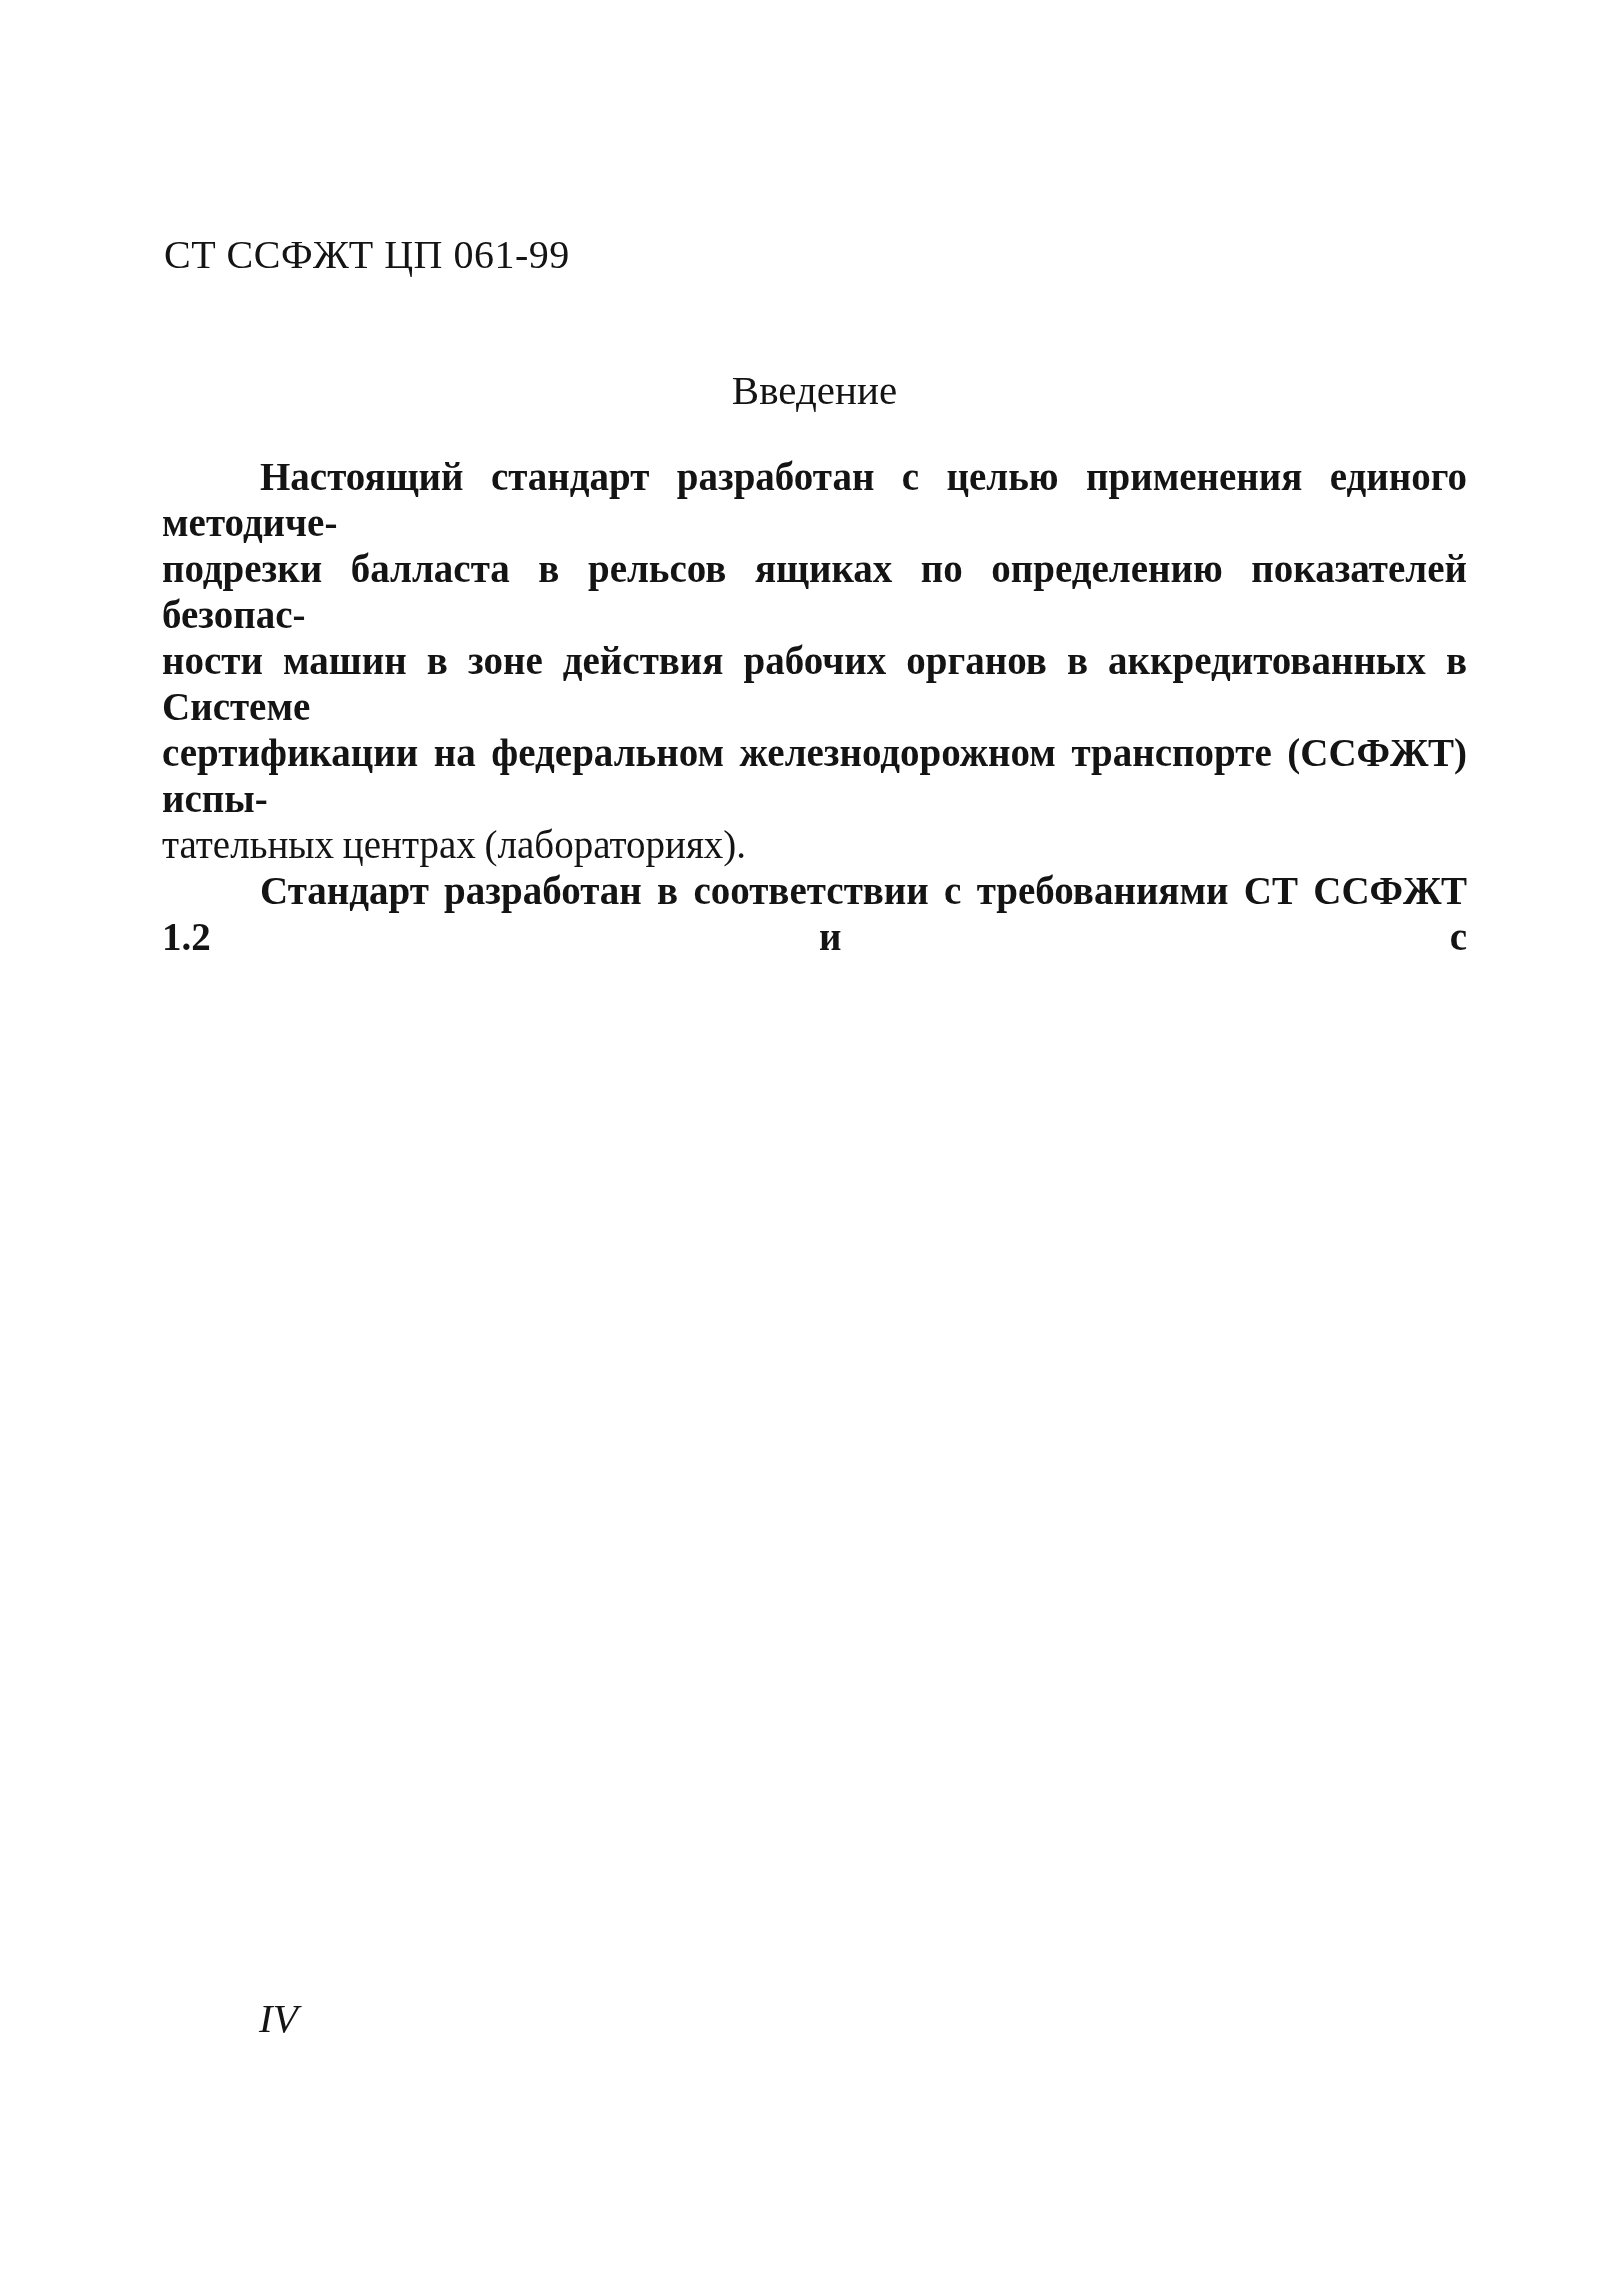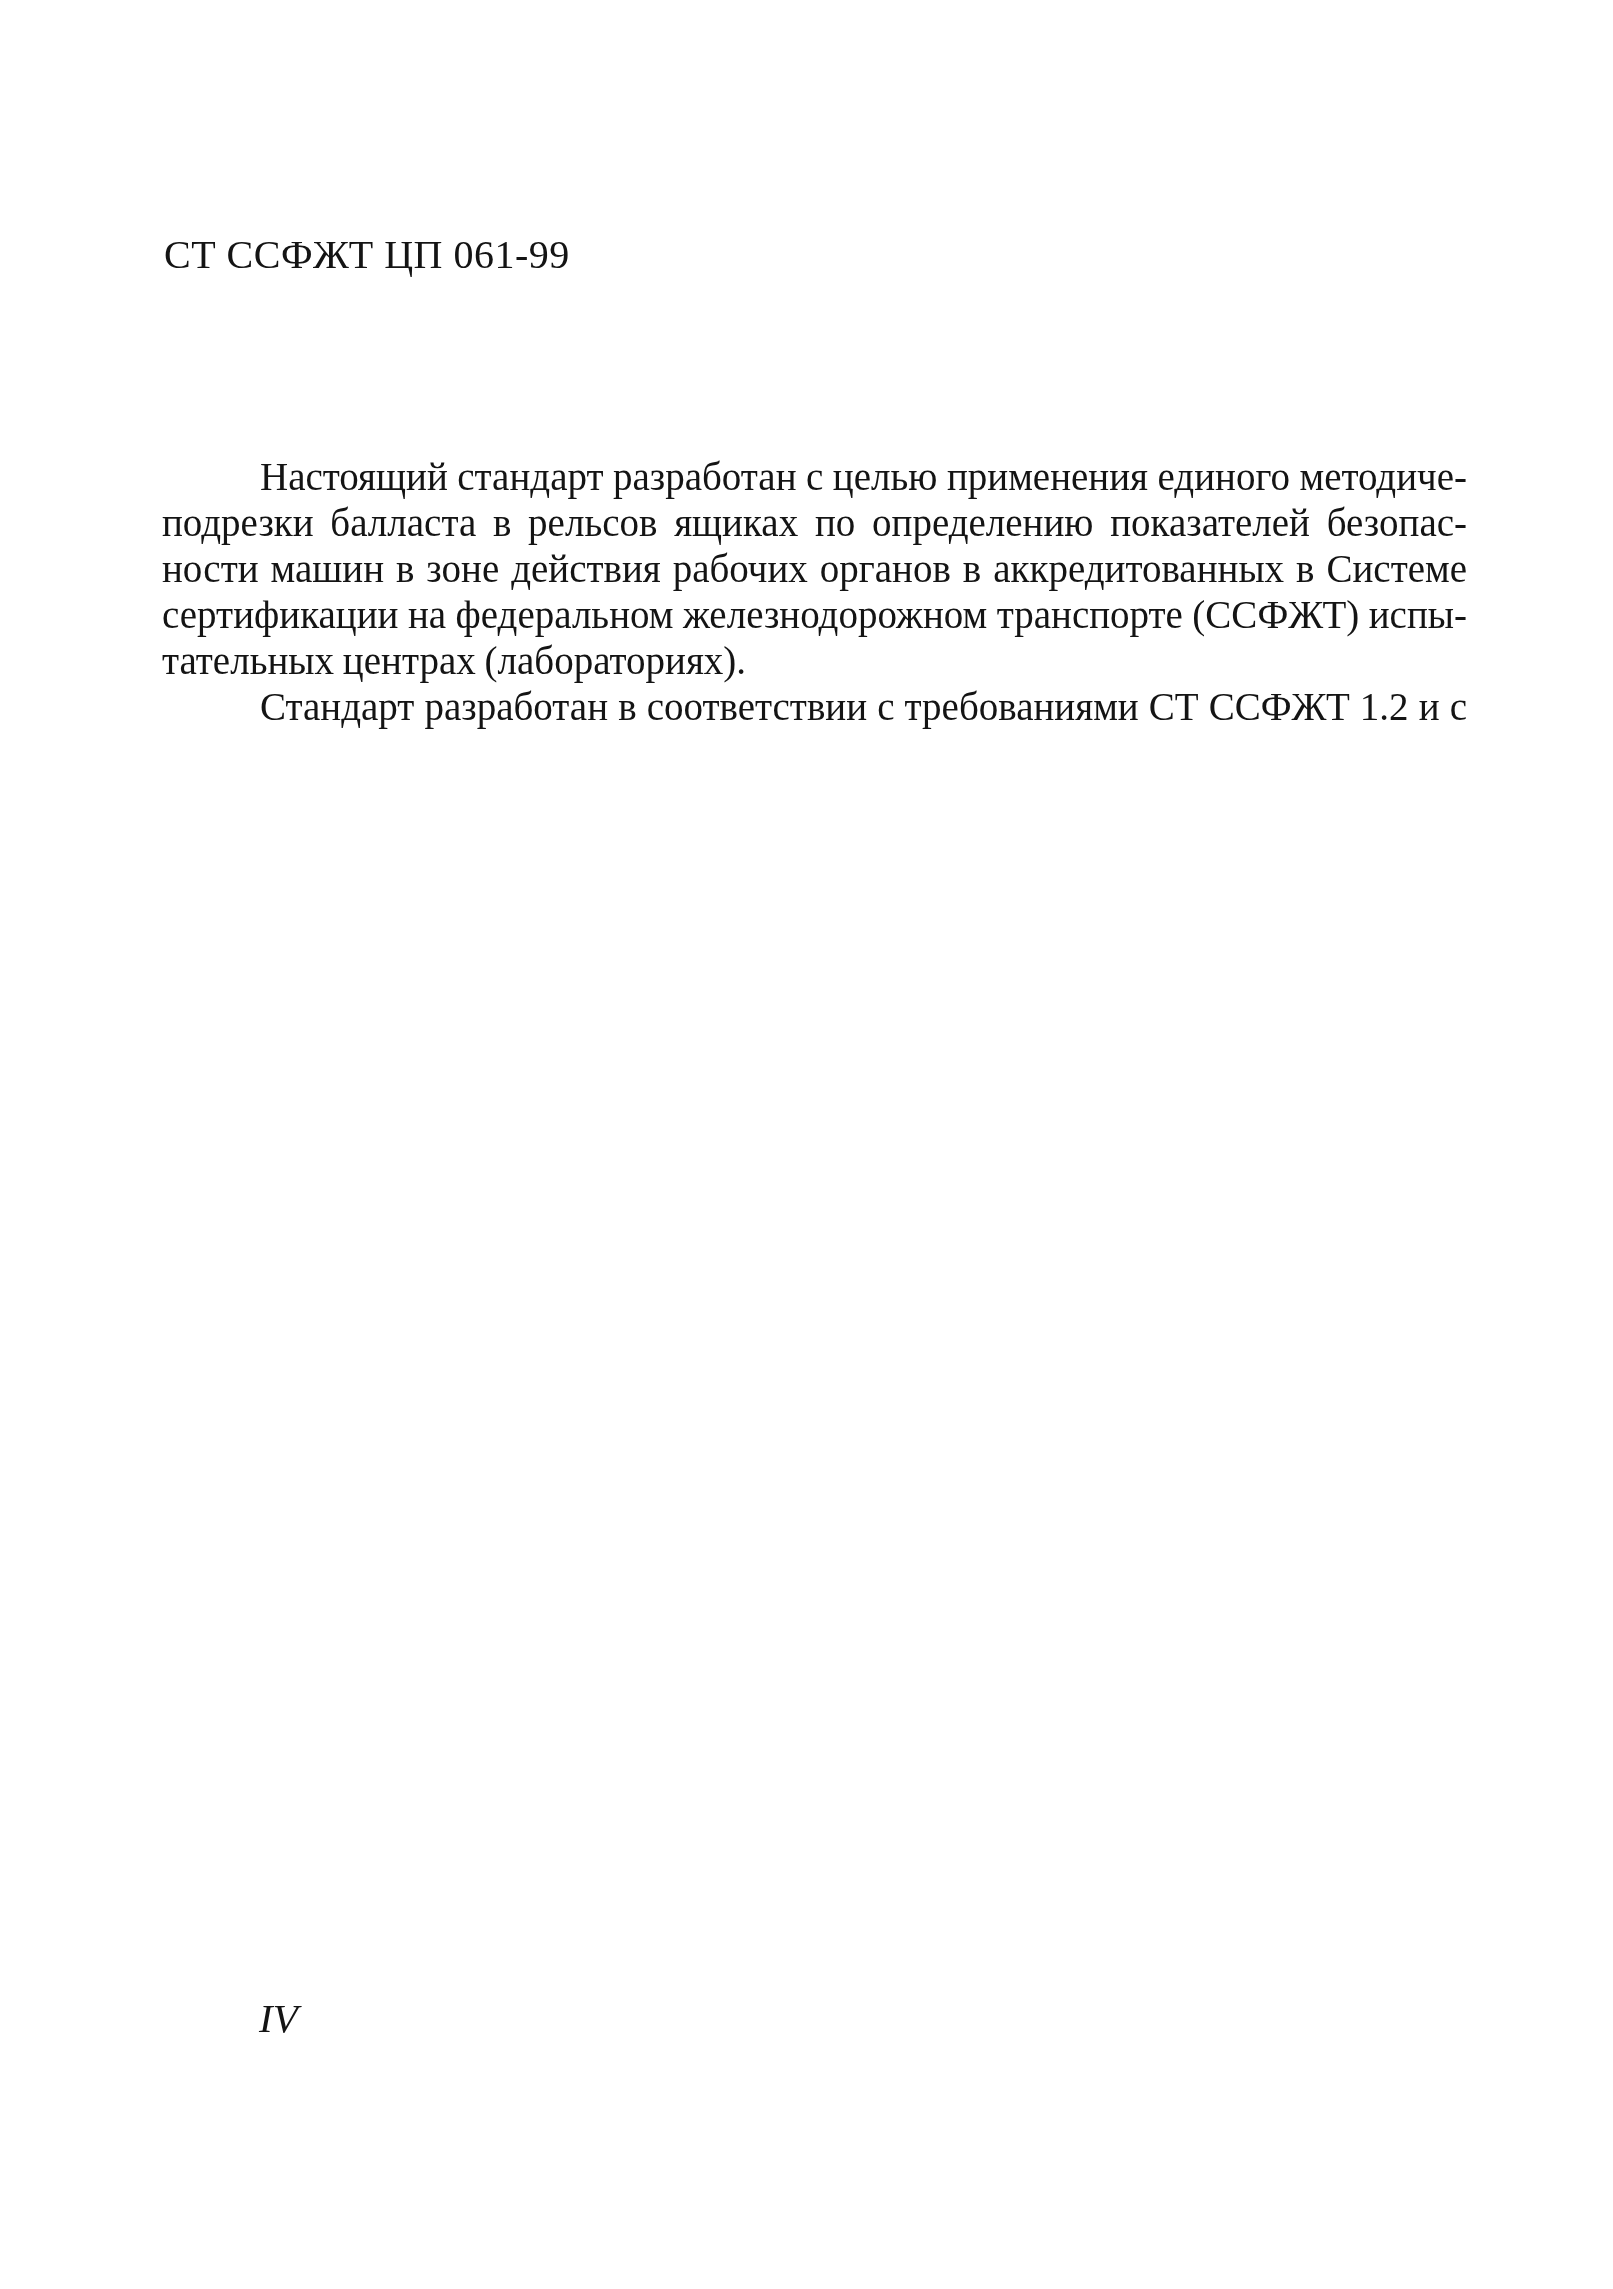--- a/index.html
+++ b/index.html
@@ -73,6 +73,7 @@
 
   <div class="doc-code">СТ ССФЖТ ЦП 061-99</div>
 
+  <h1 class="doc-title">Введение</h1>
 
   <div class="text-block">
     <p class="line indent just">Настоящий стандарт разработан с целью применения единого методиче-</p>

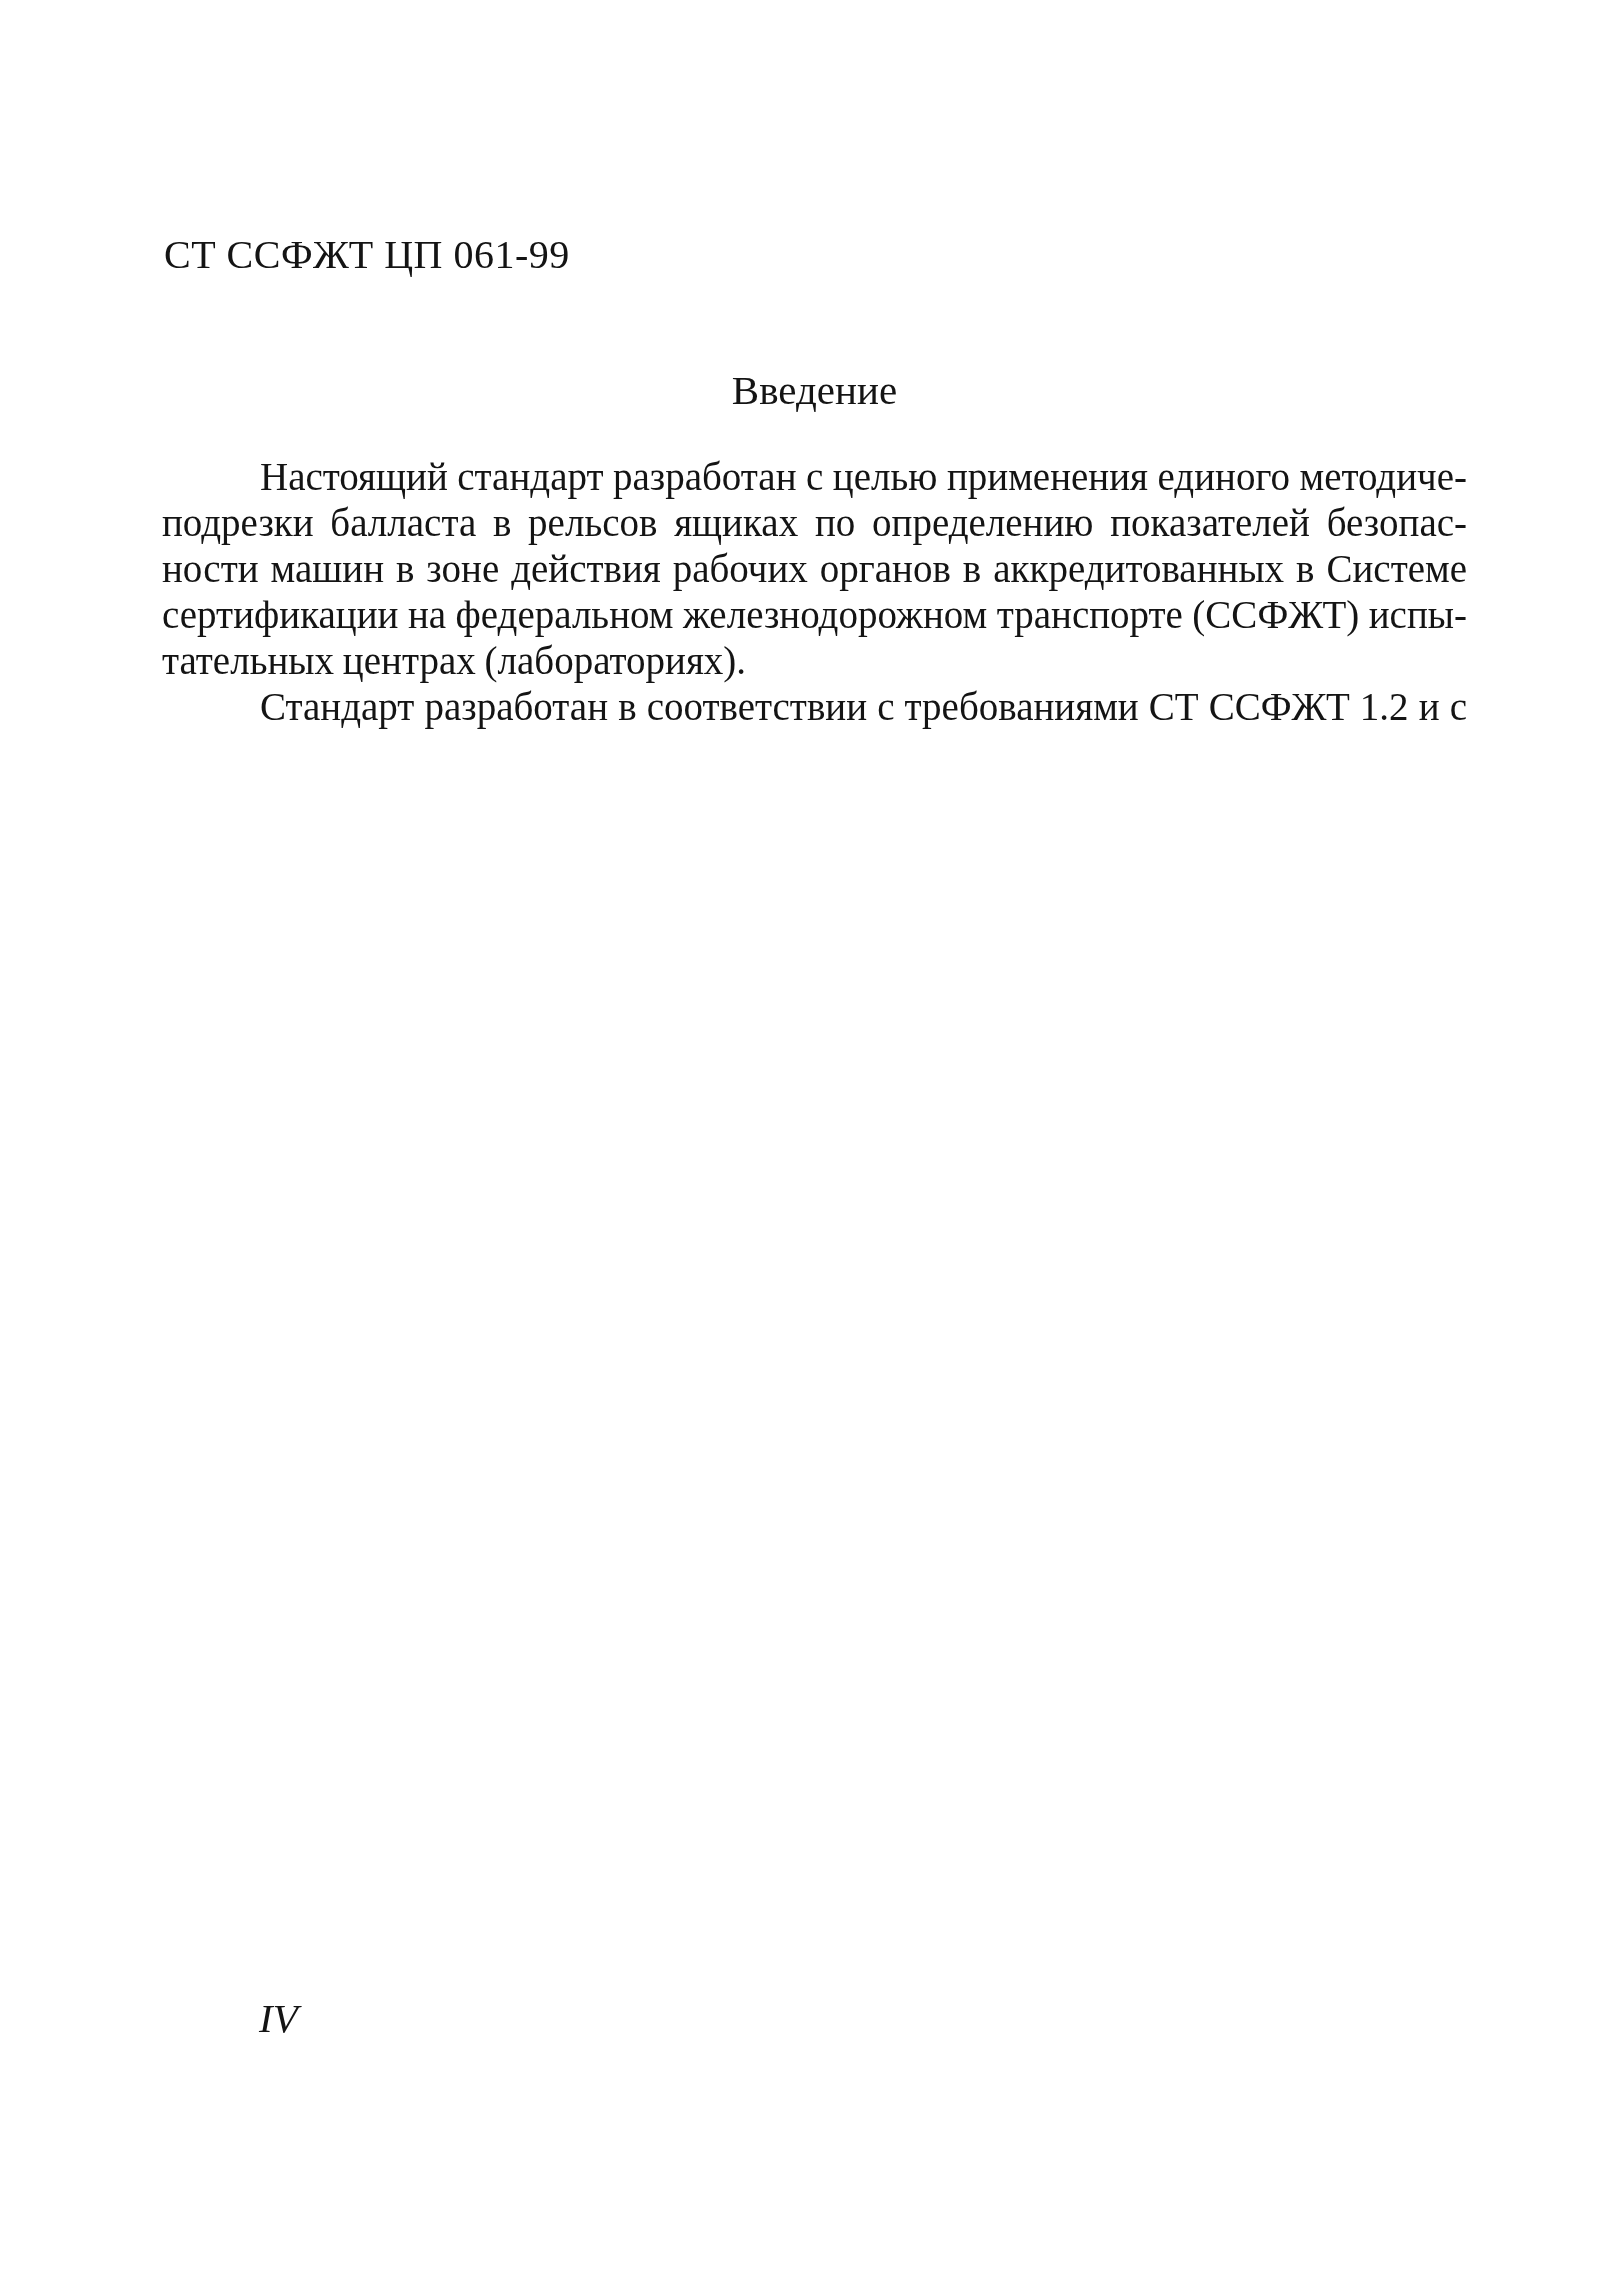--- a/index.html
+++ b/index.html
@@ -53,6 +53,7 @@
   .just {
     text-align: justify;
     text-align-last: justify;
+    font-weight: bold;
   }
   .indent {
     text-indent: 98px;

